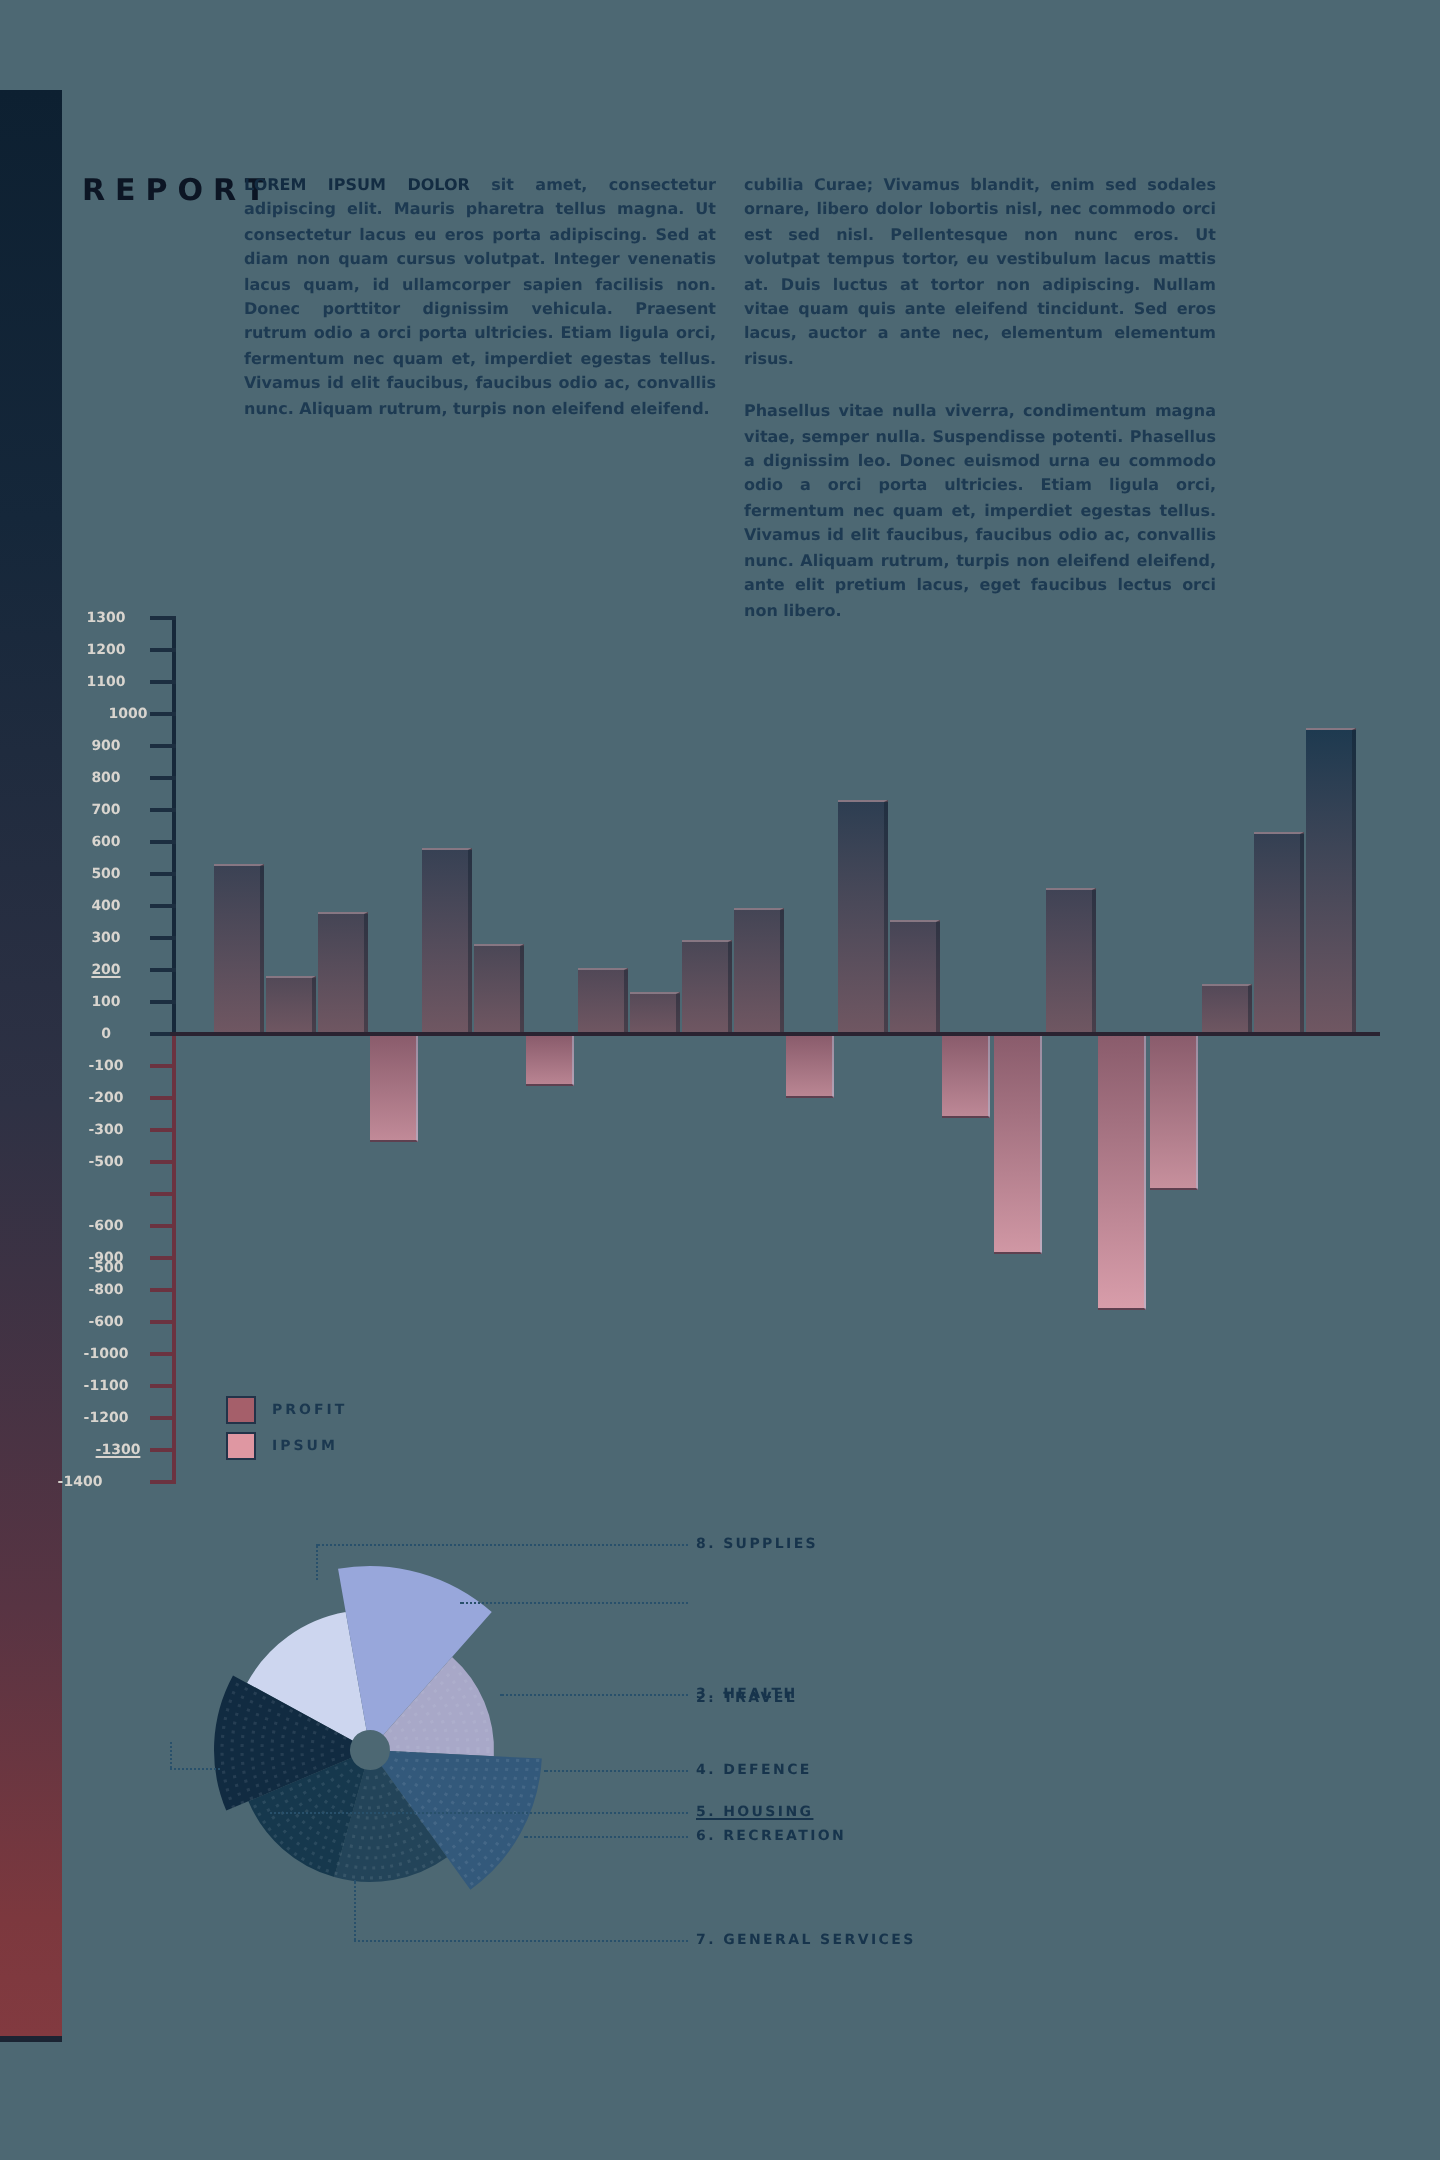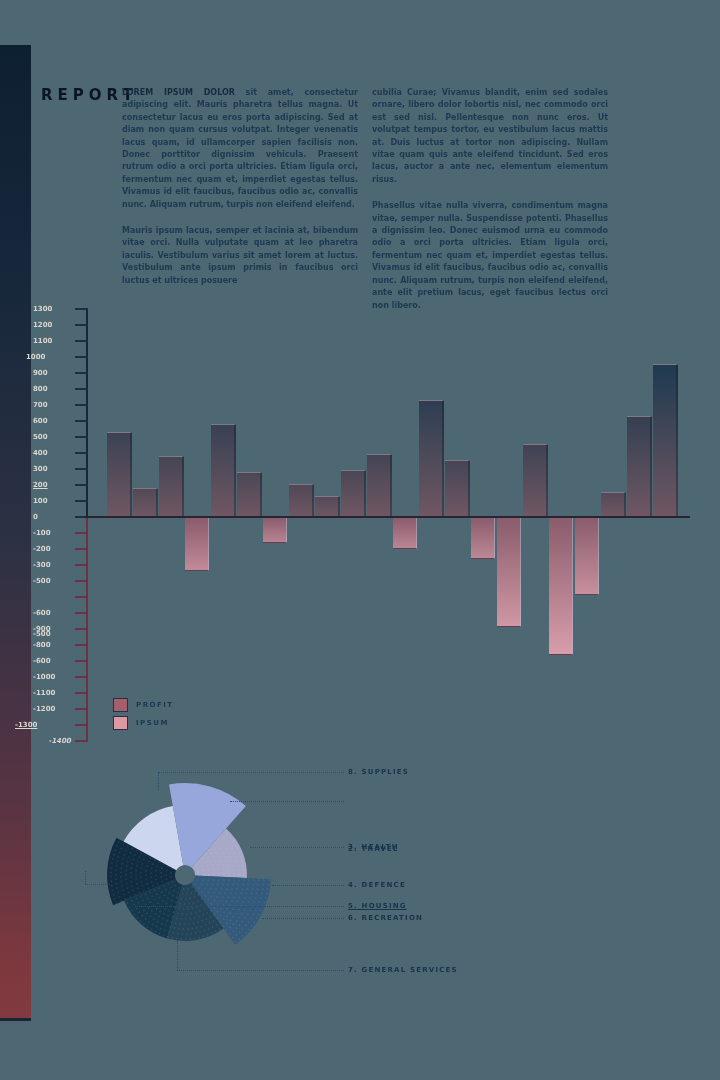--- a/index.html
+++ b/index.html
@@ -73,7 +73,6 @@
 
   <div class="intro-col" id="col1">
     <p><span class="lead">LOREM IPSUM DOLOR</span><span> sit amet, consectetur adipiscing elit. Mauris pharetra tellus magna. Ut consectetur lacus eu eros porta adipiscing. Sed at diam non quam cursus volutpat. Integer venenatis lacus quam, id ullamcorper sapien facilisis non. Donec porttitor dignissim vehicula. Praesent rutrum odio a orci porta ultricies. Etiam ligula orci, fermentum nec quam et, imperdiet egestas tellus. Vivamus id elit faucibus, faucibus odio ac, convallis nunc. Aliquam rutrum, turpis non eleifend eleifend.</span></p>
-    <p>Mauris ipsum lacus, semper et lacinia at, bibendum vitae orci. Nulla vulputate quam at leo pharetra iaculis. Vestibulum varius sit amet lorem at luctus. Vestibulum ante ipsum primis in faucibus orci luctus et ultrices posuere</p>
   </div>
 
   <div class="intro-col" id="col2">

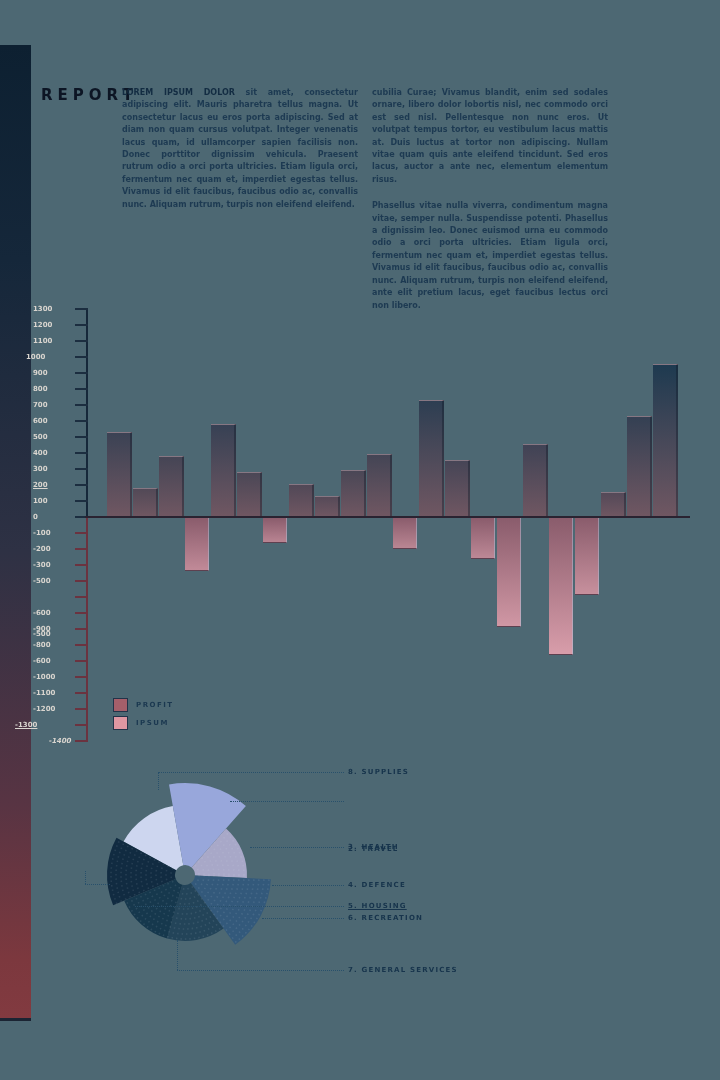--- a/index.html
+++ b/index.html
@@ -31,7 +31,7 @@
 
   
   .axis-label{
-    position:absolute;width:40px;text-align:left;
+    position:absolute;width:40px;text-align:center;
     font-size:7px;font-weight:700;color:#d9d5cf;line-height:7px;
   }
   .tick{position:absolute;height:2px;}

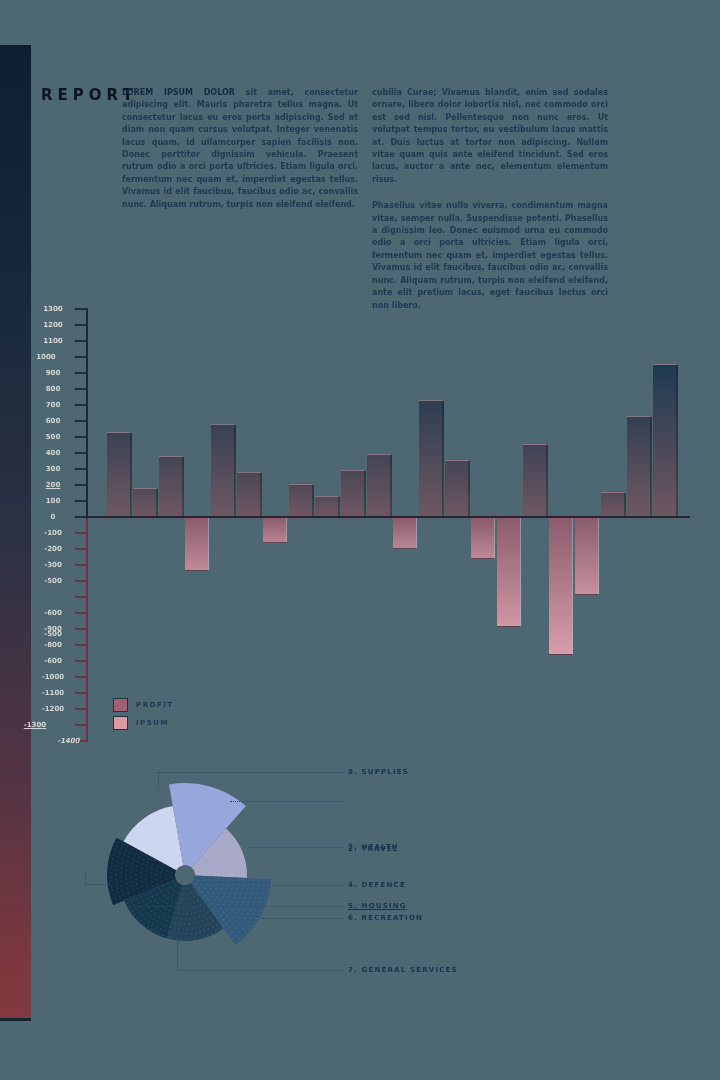--- a/index.html
+++ b/index.html
@@ -90,7 +90,7 @@
       <div class="tick pos" style="left: 75px; top: 340px; width: 13px;"></div>
       <div class="axis-label" style="left: 33px; top: 337.5px;">1100</div>
       <div class="tick pos" style="left: 75px; top: 356px; width: 13px;"></div>
-      <div class="axis-label" style="left: 26px; top: 353.5px;">1000</div>
+      <div class="axis-label" style="left: 44px; top: 353.5px;">1000</div>
       <div class="tick pos" style="left: 75px; top: 372px; width: 13px;"></div>
       <div class="axis-label" style="left: 33px; top: 369.5px;">900</div>
       <div class="tick pos" style="left: 75px; top: 388px; width: 13px;"></div>

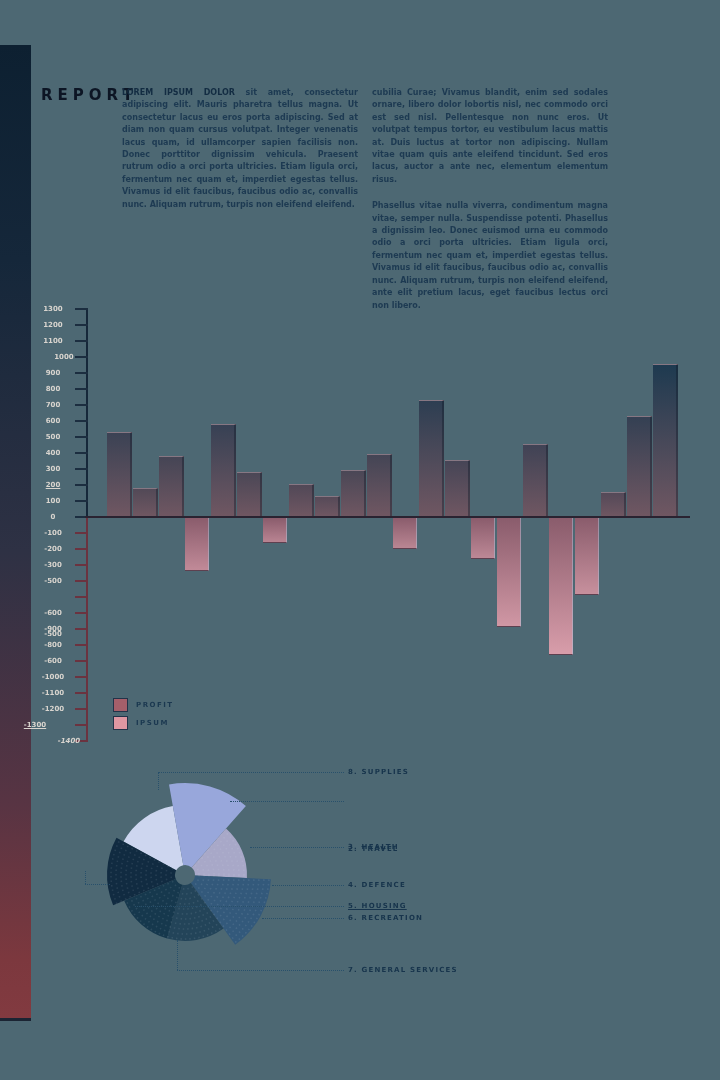--- a/index.html
+++ b/index.html
@@ -136,7 +136,7 @@
       <div class="tick neg" style="left: 75px; top: 708px; width: 13px;"></div>
       <div class="axis-label" style="left: 33px; top: 705.5px;">-1200</div>
       <div class="tick neg" style="left: 75px; top: 724px; width: 13px;"></div>
-      <div class="axis-label" style="left: 15px; top: 721.5px; text-decoration: underline;">-1300</div>
+      <div class="axis-label" style="left: 39px; top: 721.5px; text-decoration: underline;">-1300</div>
       <div class="tick neg" style="left: 75px; top: 740px; width: 13px;"></div>
       <div class="axis-label" style="left: 49px; top: 737.5px; font-style: italic;">-1400</div>
     </div>

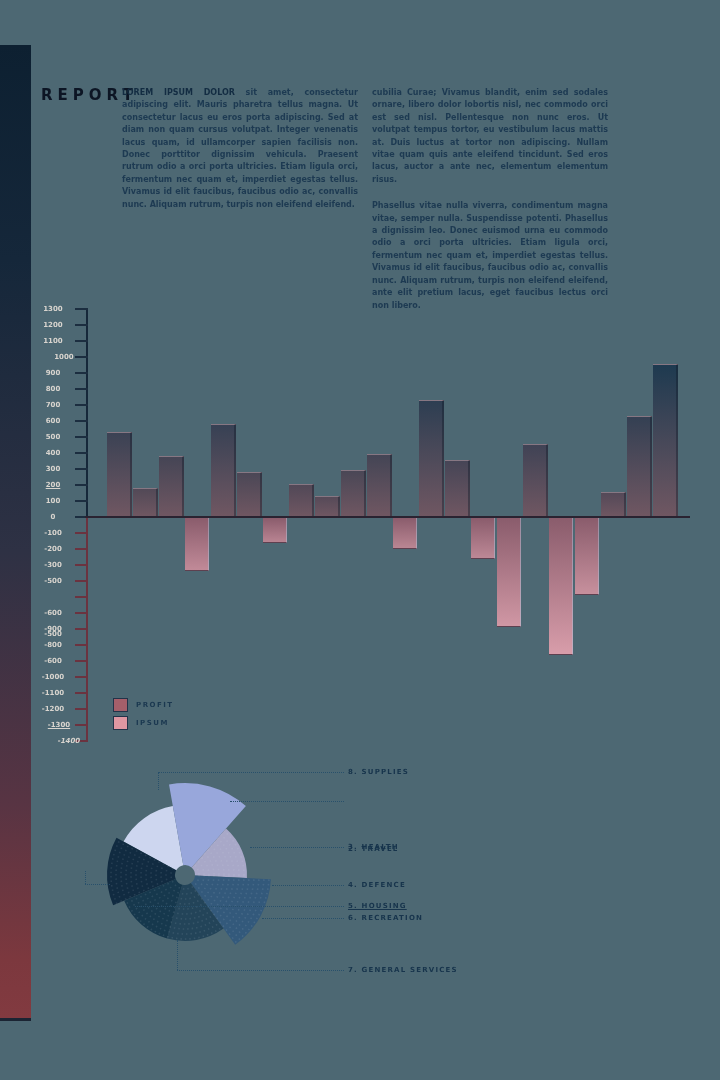--- a/index.html
+++ b/index.html
@@ -138,7 +138,7 @@
       <div class="tick neg" style="left: 75px; top: 724px; width: 13px;"></div>
       <div class="axis-label" style="left: 39px; top: 721.5px; text-decoration: underline;">-1300</div>
       <div class="tick neg" style="left: 75px; top: 740px; width: 13px;"></div>
-      <div class="axis-label" style="left: 49px; top: 737.5px; font-style: italic;">-1400</div>
+      <div class="axis-label" style="left: 20px; top: 737.5px;">-1400</div>
     </div>
   <div id="bars-layer">
       <div class="bar pos" style="left: 107px; top: 432px; height: 84px; background: linear-gradient(rgb(59, 66, 84) 0%, rgb(112, 87, 98) 100%);"></div>

